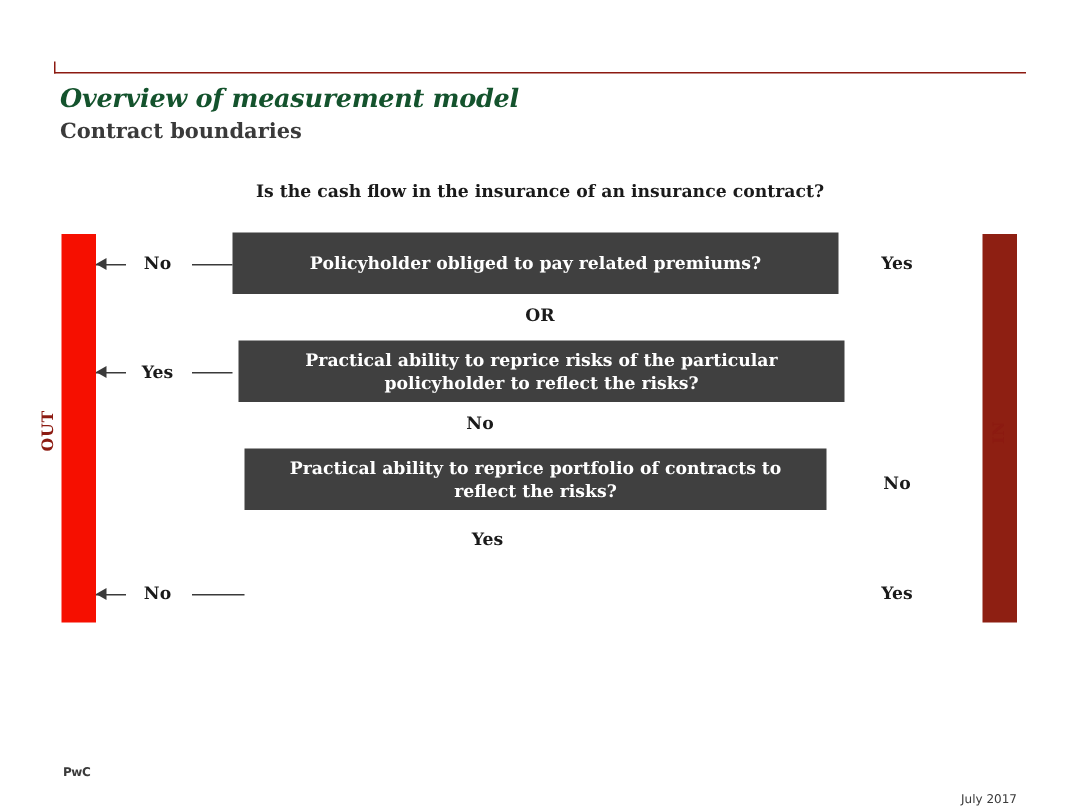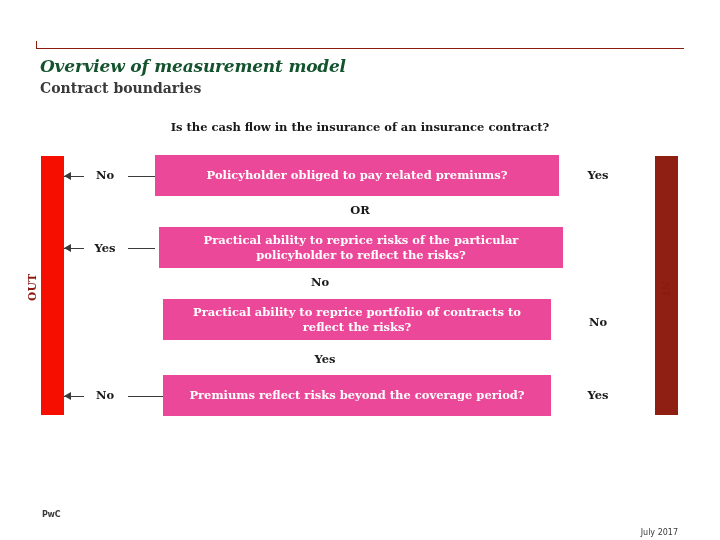--- a/index.html
+++ b/index.html
@@ -113,7 +113,7 @@
   
   .box {
     position: absolute;
-    background: #ec4899;
+    background: #404040;
     color: #ffffff;
     font-family: "DejaVu Serif", serif;
     font-size: 11.5px;

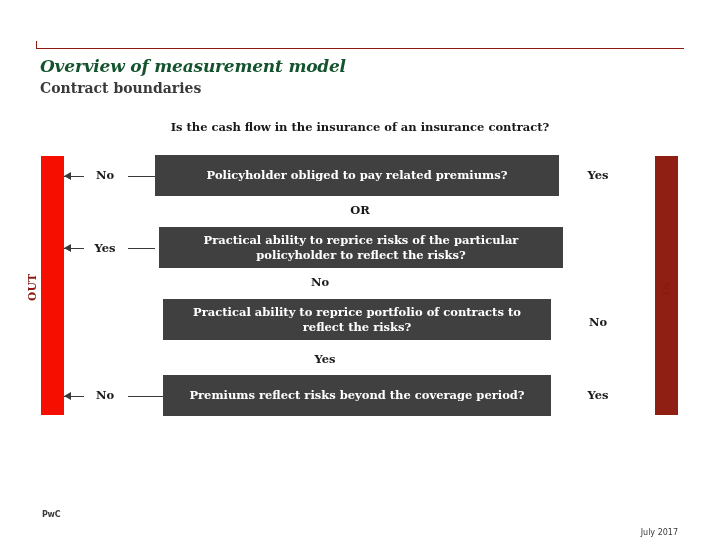--- a/index.html
+++ b/index.html
@@ -241,7 +241,6 @@
   <div class="box box1">Policyholder obliged to pay related premiums?</div>
   <div class="box box2">Practical ability to reprice risks of the particular policyholder to reflect the risks?</div>
   <div class="box box3">Practical ability to reprice portfolio of contracts to reflect the risks?</div>
-  <div class="box box4">Premiums reflect risks beyond the coverage period?</div>
 
   <div class="or-label">OR</div>
 

